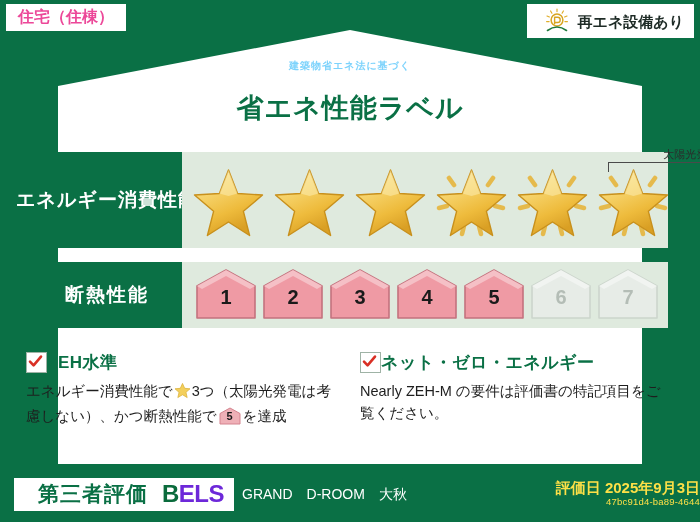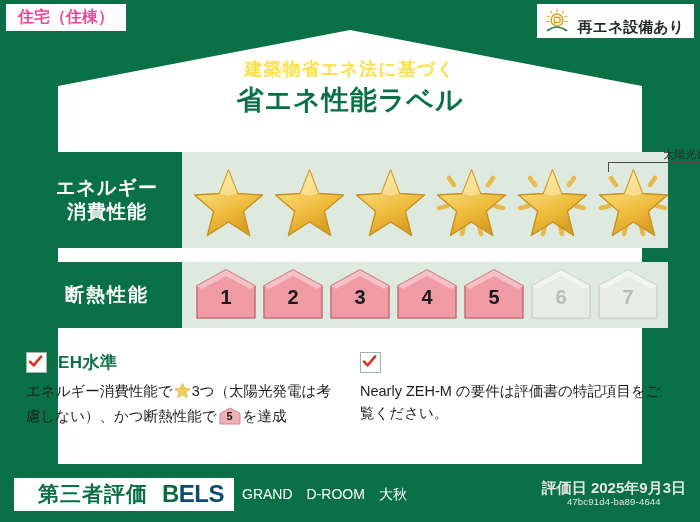--- a/index.html
+++ b/index.html
@@ -29,8 +29,8 @@
   .renew-badge{
     position:absolute;right:6px;top:4px;
     background:#ffffff;
-    padding:4px 10px 4px 6px;
-    display:flex;align-items:flex-end;gap:7px;
+    padding:4px 10px 4px 16px;
+    display:flex;align-items:center;gap:7px;
     z-index:6;
   }
   .renew-badge .rb-text{

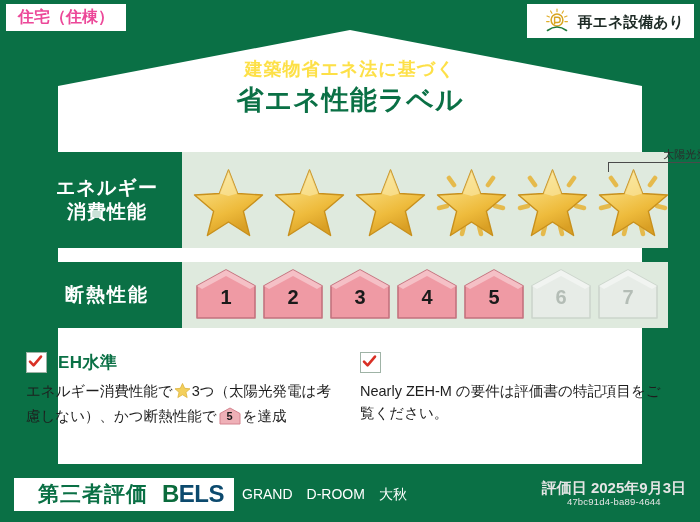--- a/index.html
+++ b/index.html
@@ -54,8 +54,8 @@
     position:absolute;left:0;top:60px;width:700px;text-align:center;
   }
   .title-sub{
-    font-size:18px;font-weight:bold;color:#fde047;letter-spacing:1px;
-    line-height:1.1;margin:0 0 6px 0;
+    font-size:10px;font-weight:bold;color:#7dd3fc;letter-spacing:1px;
+    line-height:1.1;margin:0 0 23px 0;
   }
   .title-main{
     font-size:27px;font-weight:bold;color:#0a7045;letter-spacing:1px;

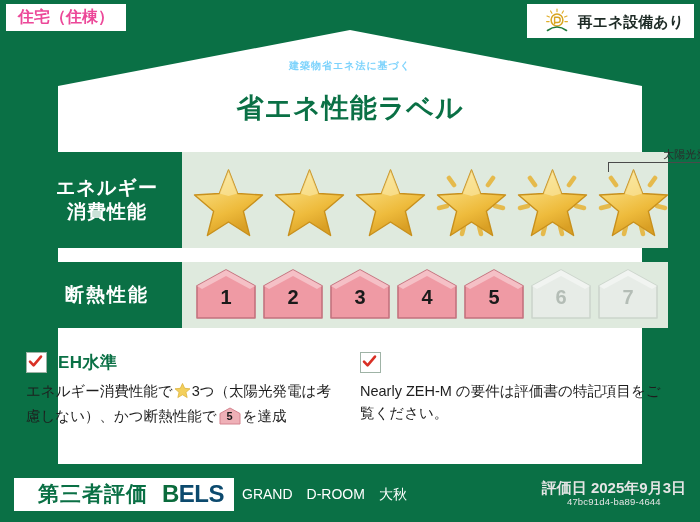--- a/index.html
+++ b/index.html
@@ -68,7 +68,7 @@
   }
   .row-label{
     background:#0a7045;color:#ffffff;
-    display:flex;flex-direction:column;align-items:center;justify-content:center;
+    display:flex;flex-direction:row;align-items:center;justify-content:center;
     font-weight:bold;
     flex:none;
     text-align:center;

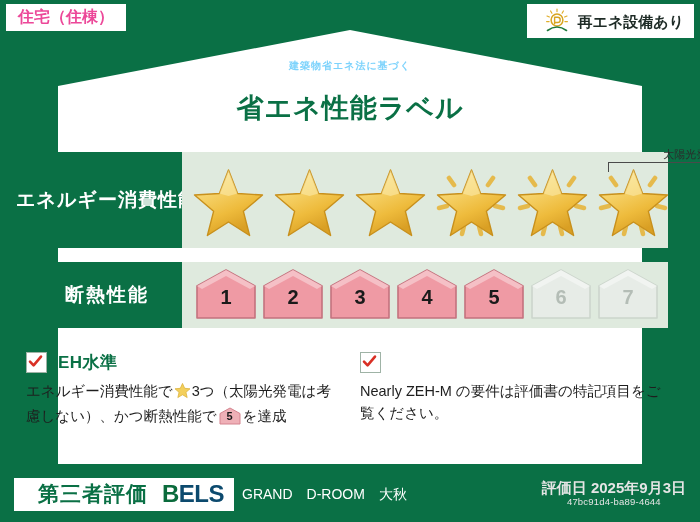--- a/index.html
+++ b/index.html
@@ -397,6 +397,7 @@
             <path d="M2 7.6 L5.6 11.4 L13 2.6" stroke="#d93025" stroke-width="2.6" fill="none" stroke-linecap="round" stroke-linejoin="round"></path>
           </svg>
         </span>
+        <span class="crit-title">ネット・ゼロ・エネルギー</span>
       </div>
       <div class="crit-body">Nearly ZEH-M の要件は評価書の特記項目をご覧ください。</div>
     </div>

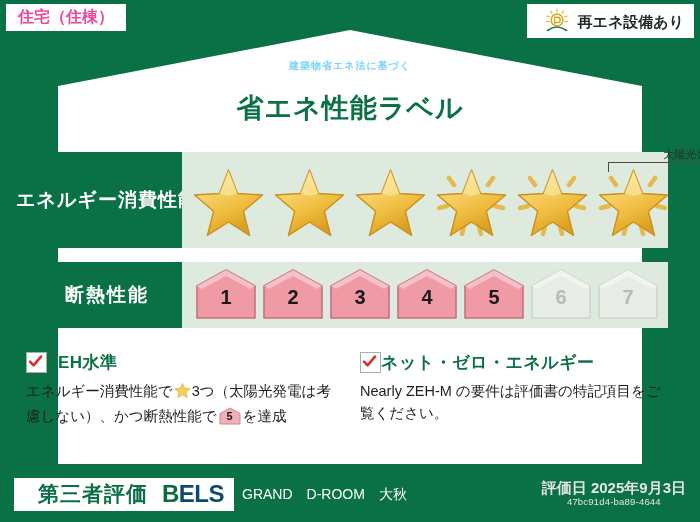--- a/index.html
+++ b/index.html
@@ -159,7 +159,7 @@
   .bels-jp{font-size:21px;font-weight:bold;color:#0a7045;line-height:1;letter-spacing:1px;}
   .bels-mark{font-size:24px;font-weight:bold;line-height:1;letter-spacing:-0.5px;}
   .bels-mark .b1{color:#0a6b3c;}
-  .bels-mark .b2{color:#0c4a6e;}
+  .bels-mark .b2{color:#6d28d9;}
   .owner{
     color:#ffffff;font-size:14px;margin-left:8px;line-height:1;
     white-space:nowrap;

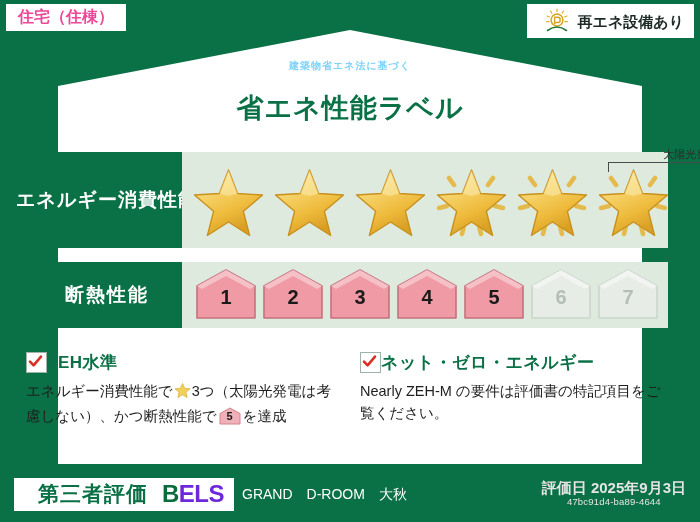--- a/index.html
+++ b/index.html
@@ -165,7 +165,7 @@
     white-space:nowrap;
   }
   .footer-right{
-    margin-left:auto;margin-right:14px;text-align:center;color:#e5e5e5;
+    margin-left:auto;text-align:right;color:#fde047;
   }
   .eval-date{font-size:15px;font-weight:bold;line-height:1.15;white-space:nowrap;}
   .eval-id{font-size:9.5px;line-height:1.3;letter-spacing:0.2px;}

